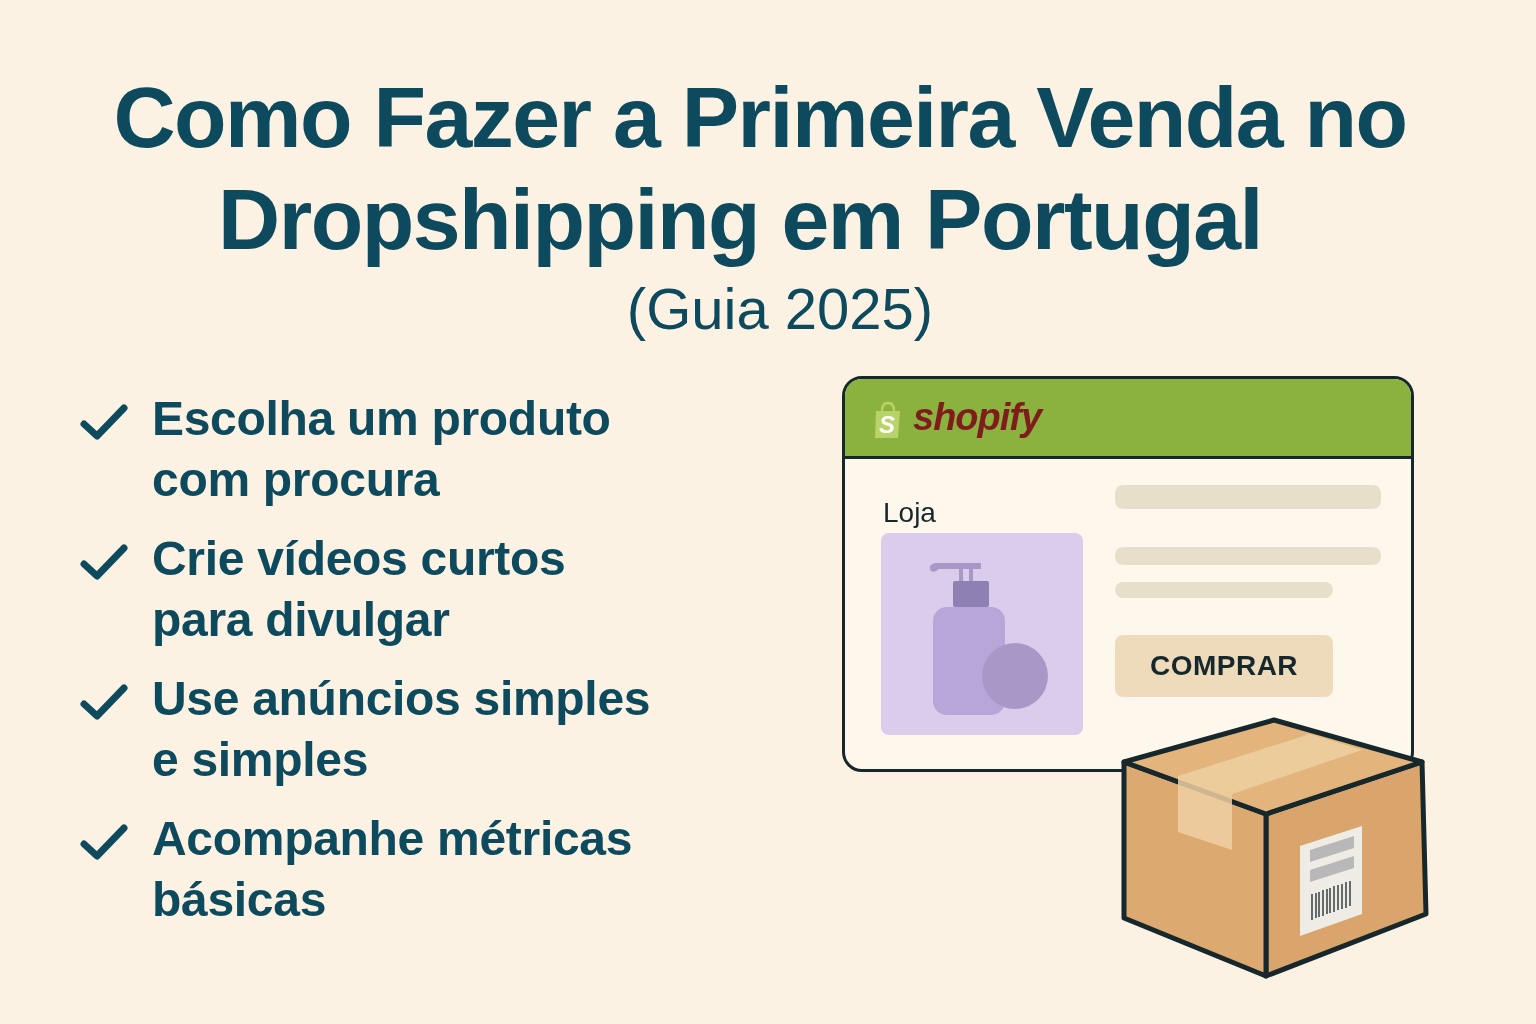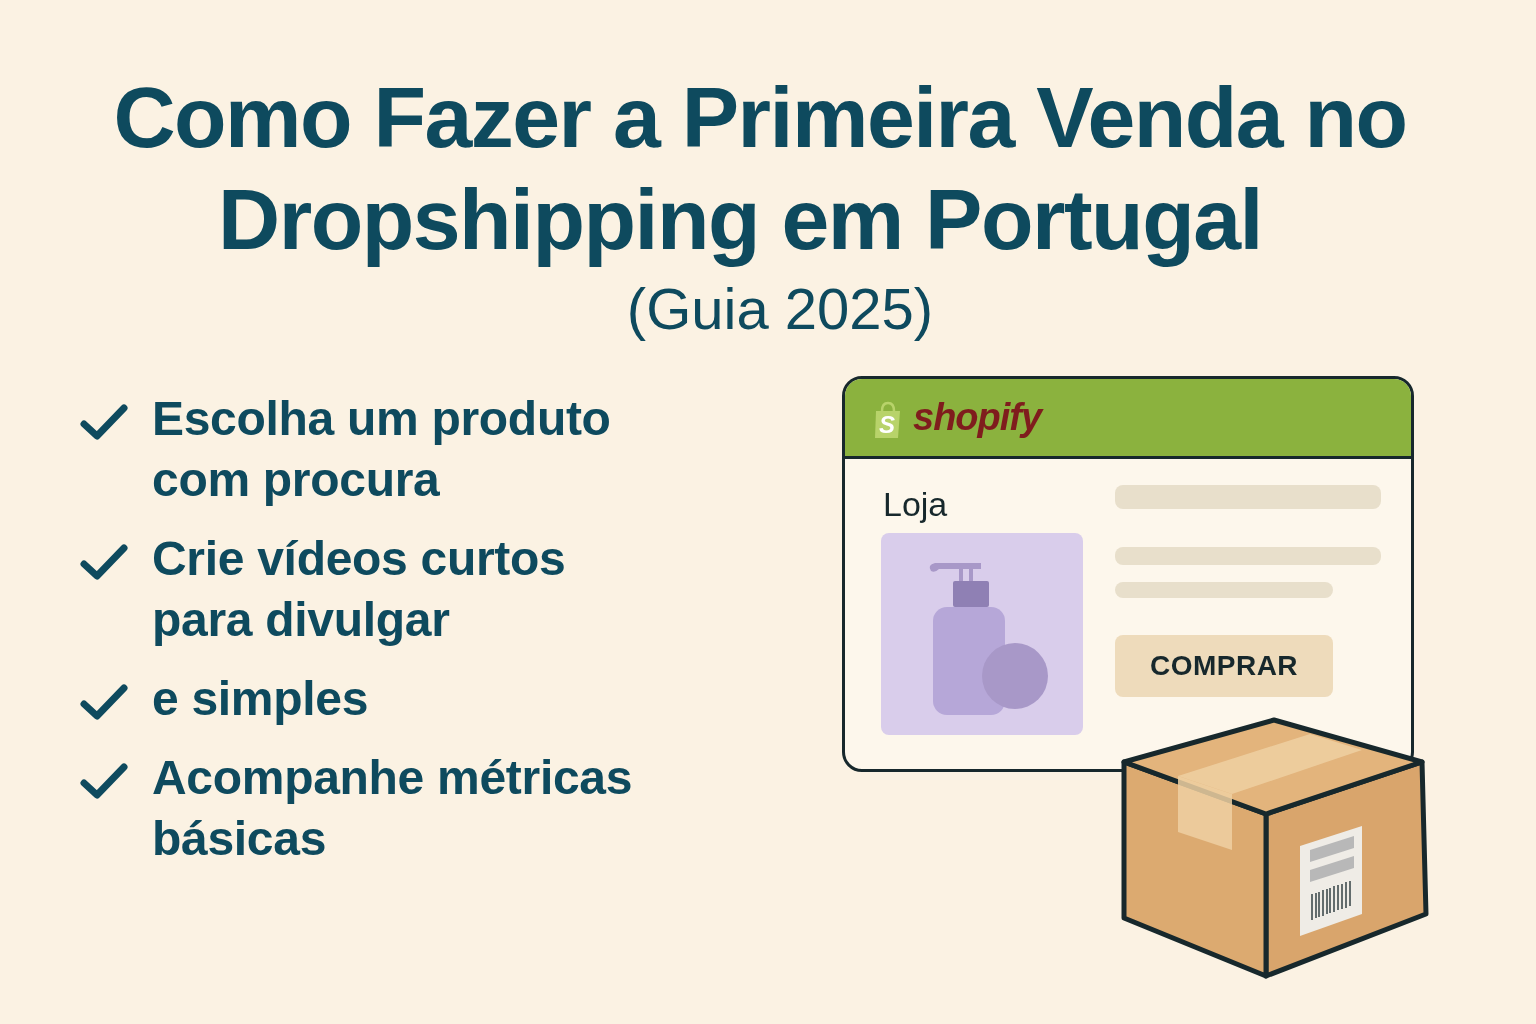--- a/index.html
+++ b/index.html
@@ -48,7 +48,7 @@
       letter-spacing: -1px;
     }
     .store-name {
-      position: absolute; left: 38px; top: 106px; font-size: 34px; color: #17282c;
+      position: absolute; left: 38px; top: 118px; font-size: 28px; color: #17282c;
       font-weight: normal;
     }
     .product-img {

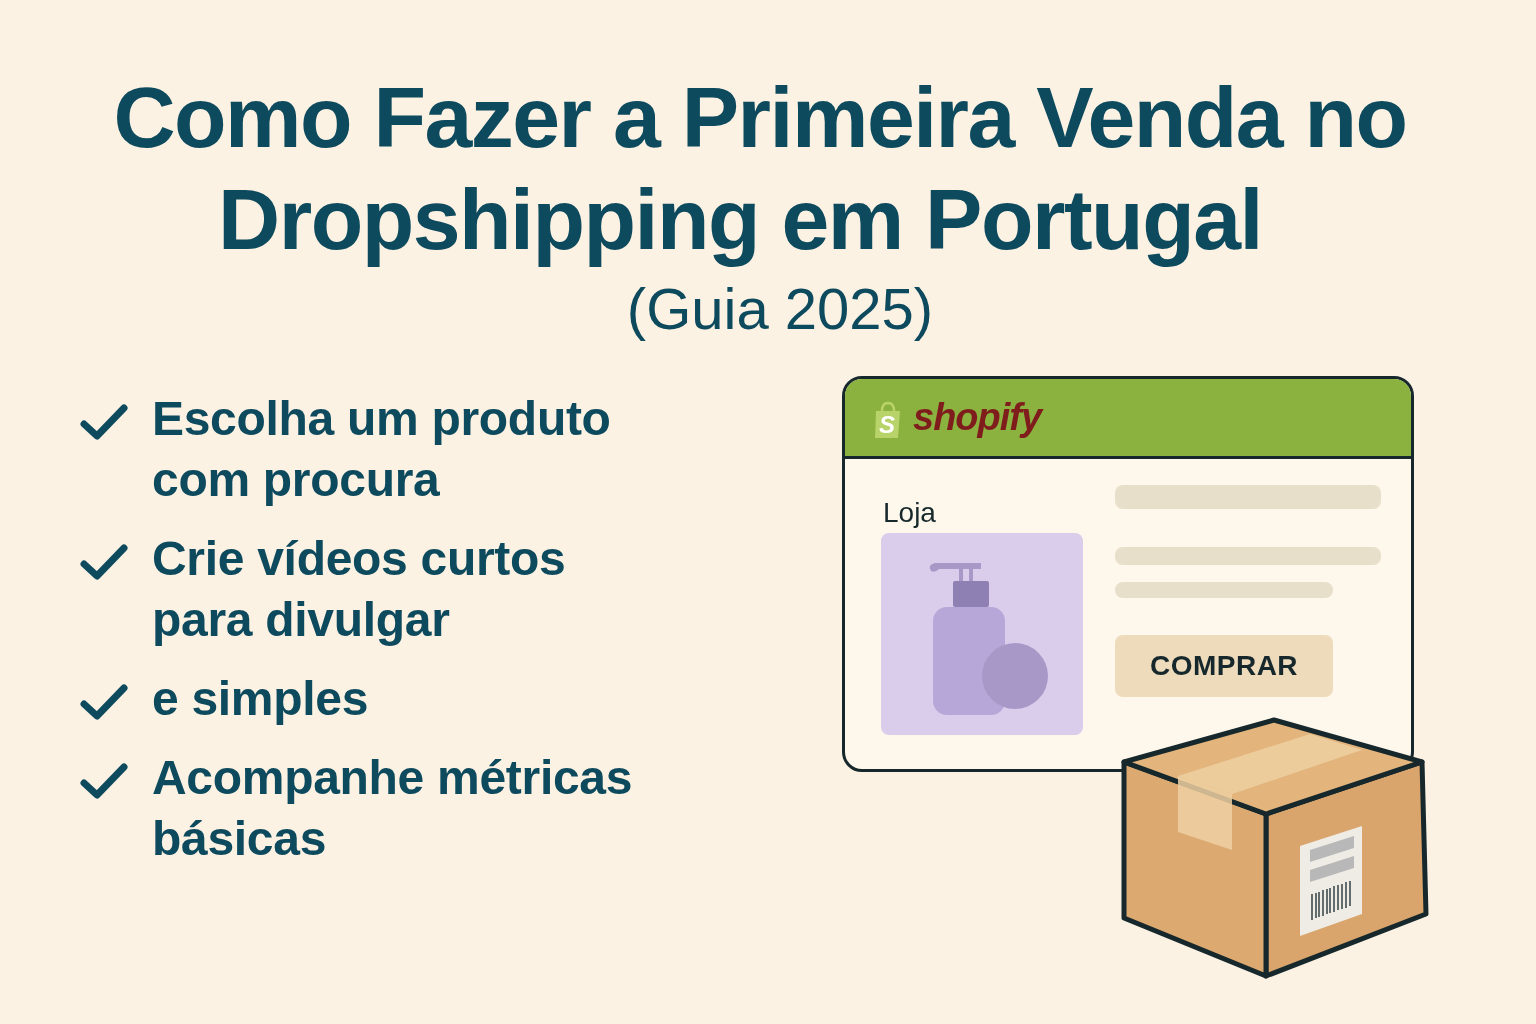--- a/index.html
+++ b/index.html
@@ -95,6 +95,7 @@
     <svg class="check" viewBox="0 0 48 40">
         <path d="M4 22 L17 34 L44 6" fill="none" stroke="#0e4a5e" stroke-width="7" stroke-linecap="round" stroke-linejoin="round"></path>
       </svg>
+    <div class="text">Use anúncios simples</div>
     <div class="text">e simples</div>
   </div>
   <div class="check-item">

